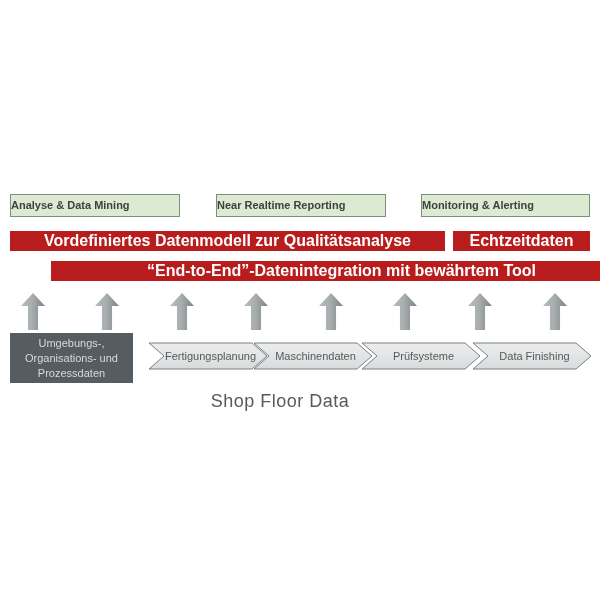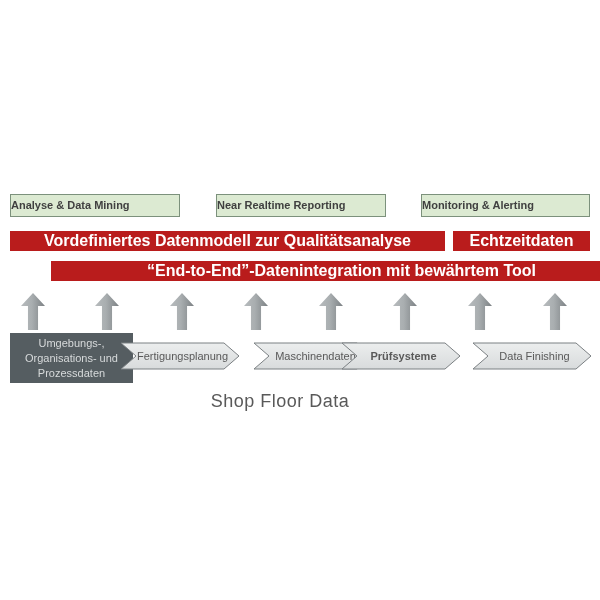--- a/index.html
+++ b/index.html
@@ -92,7 +92,7 @@
     color: #595959;
     white-space: nowrap;
   }
-  .chevron.c1 { left: 120px; }
+  .chevron.c1 { left: 148px; }
   .chevron.c2 { left: 253px; }
   .chevron.c3 { left: 341px; font-weight: bold; }
   .chevron.c4 { left: 472px; }

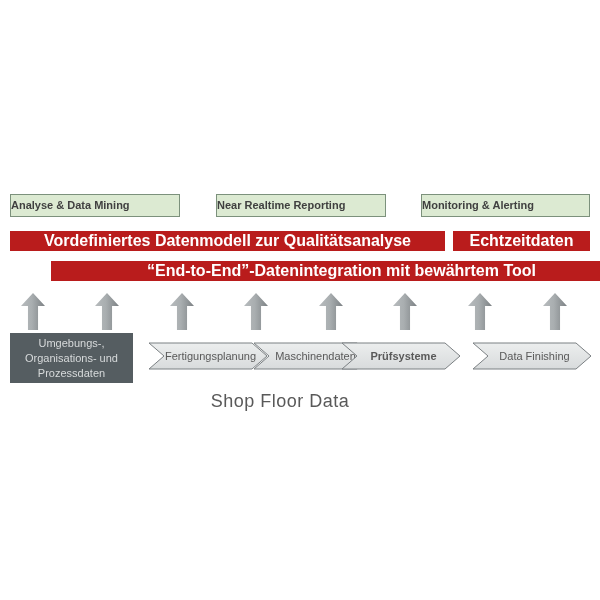--- a/index.html
+++ b/index.html
@@ -94,7 +94,7 @@
   }
   .chevron.c1 { left: 148px; }
   .chevron.c2 { left: 253px; }
-  .chevron.c3 { left: 341px; font-weight: bold; }
+  .chevron.c3 { left: 361px; }
   .chevron.c4 { left: 472px; }
 
   

